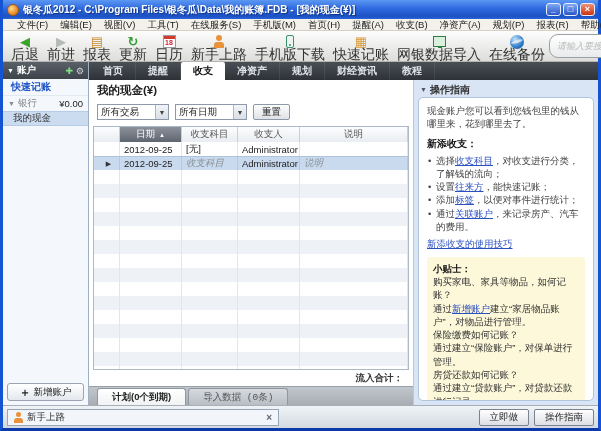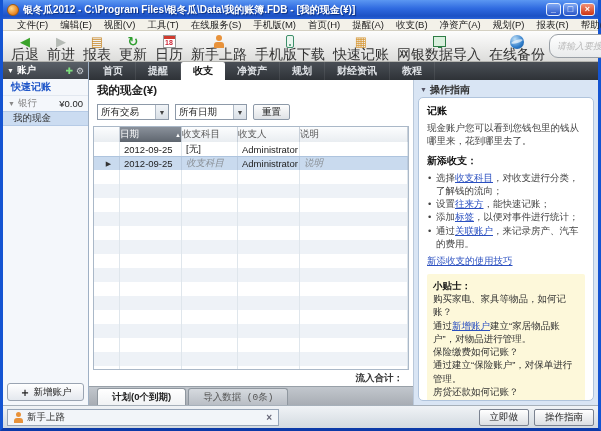--- a/index.html
+++ b/index.html
@@ -452,7 +452,6 @@
             <span>操作指南</span>
           </div>
           <div class="guide-card">
-            <div class="g-h">记账</div>
             <div class="g-p">现金账户您可以看到您钱包里的钱从哪里来，花到哪里去了。</div>
             <div class="g-h">新添收支：</div>
             <ul class="g-ul">

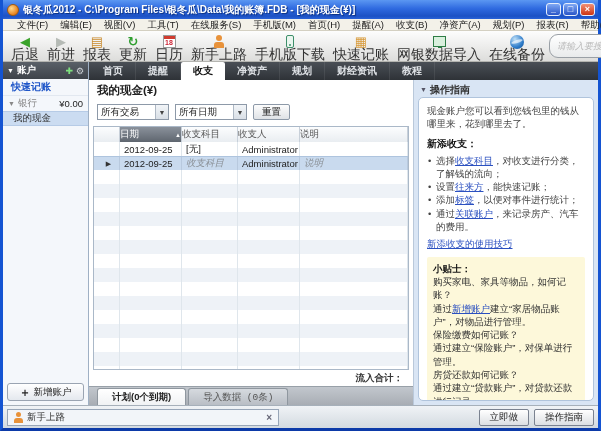--- a/index.html
+++ b/index.html
@@ -94,7 +94,7 @@
   .trow { display:flex; height:14px; flex:0 0 14px; }
   .thead { height:15px; flex:0 0 15px; }
   .tcell { padding-left:4px; display:flex; align-items:center; font-size:9.5px; overflow:hidden; white-space:nowrap; border-right:1px solid #dfe6ec; }
-  .thead .tcell { background:linear-gradient(180deg,#fcfdfe,#e9edf1); border-right:1px solid #c8d0d9; color:#555; justify-content:space-between; padding-left:0; }
+  .thead .tcell { background:linear-gradient(180deg,#fcfdfe,#e9edf1); border-right:1px solid #c8d0d9; color:#555; justify-content:center; padding-left:0; }
   .thead .tcell.sorted { background:linear-gradient(180deg,#8a919b,#5f666f); color:#fff; }
   .sort-tri { font-size:6px; margin-left:4px; }
   .c0 { width:26px; flex:0 0 26px; }

